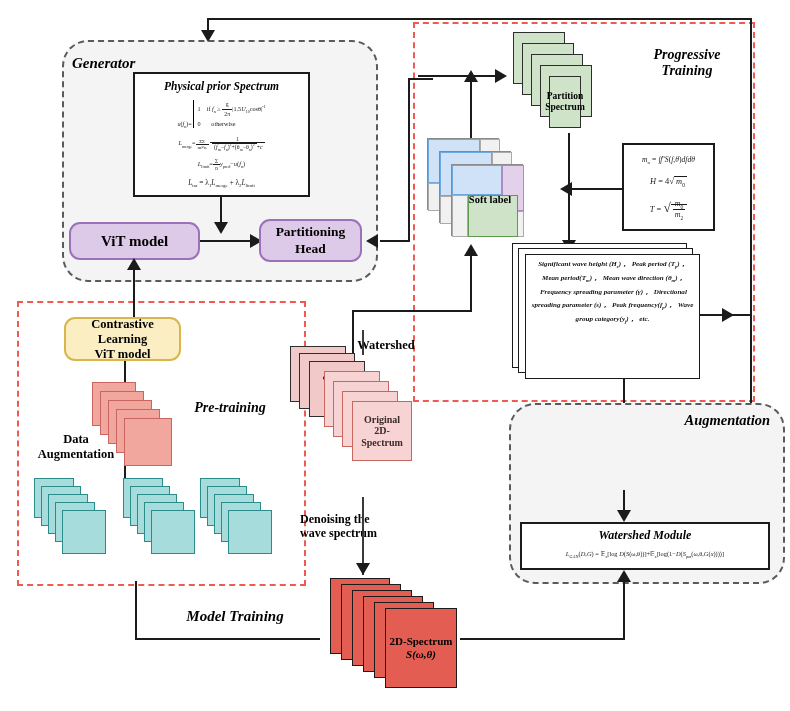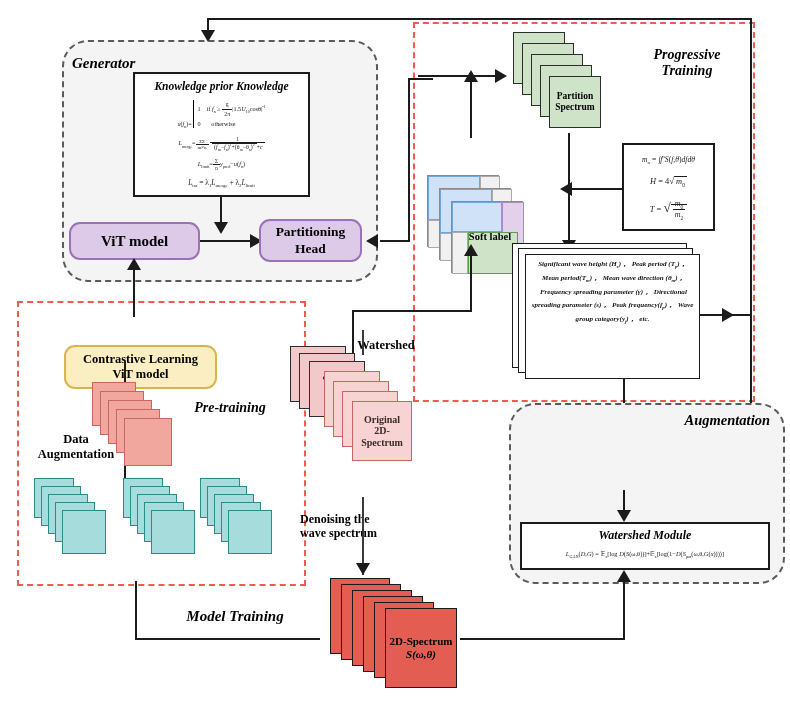--- a/index.html
+++ b/index.html
@@ -102,7 +102,7 @@
   <div class="region-title" style="left:72px;top:55px;width:120px;font-size:15px;text-align:left;">Generator</div>
 
   <div class="wbox" style="left:133px;top:72px;width:177px;height:125px;">
-    <div class="bx-title" style="font-size:11.5px;margin-top:6px;">Knowledge prior Knowledge</div>
+    <div class="bx-title" style="font-size:11.5px;margin-top:6px;">Physical prior Spectrum</div>
     <div style="padding:4px 6px 0 6px;">
       <div class="eq" style="font-size:6.2px;margin-top:4px;line-height:1.5;">
         <i>u</i>(<i>f</i><sub>n</sub>)=&nbsp;<span style="display:inline-block;border-left:1px solid #000;padding-left:3px;text-align:left;">

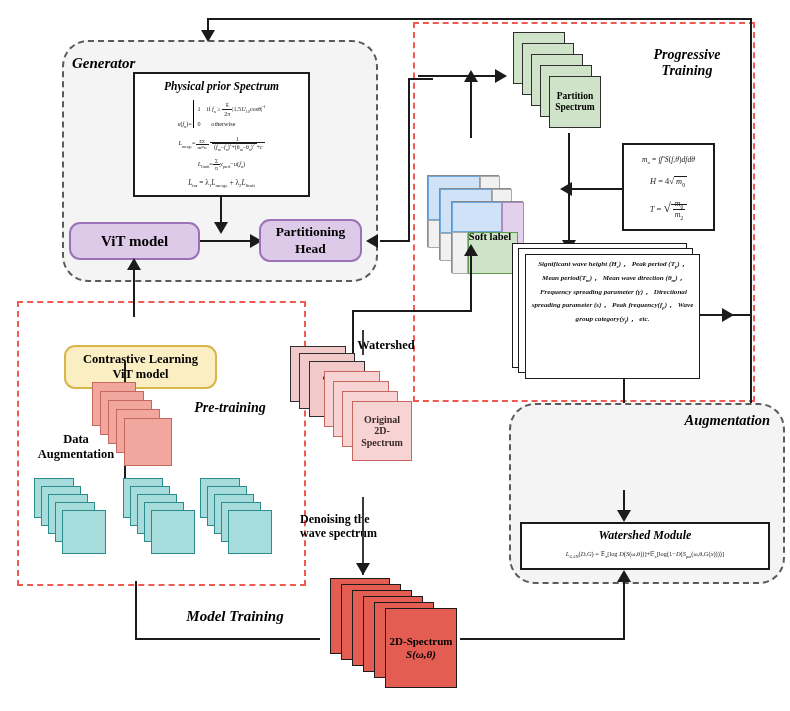--- a/index.html
+++ b/index.html
@@ -152,7 +152,7 @@
     <div class="card green" style="left:9px;top:11px;width:52px;height:52px;"></div>
     <div class="card green" style="left:18px;top:22px;width:52px;height:52px;"></div>
     <div class="card green" style="left:27px;top:33px;width:52px;height:52px;"></div>
-    <div class="card green" style="left:36px;top:44px;width:52px;height:52px;font-size:9.5px;white-space:pre-line;">Partition
+    <div class="card green" style="left:36px;top:44px;width:32px;height:52px;font-size:9.5px;white-space:pre-line;">Partition
 Spectrum</div>
   </div>
 

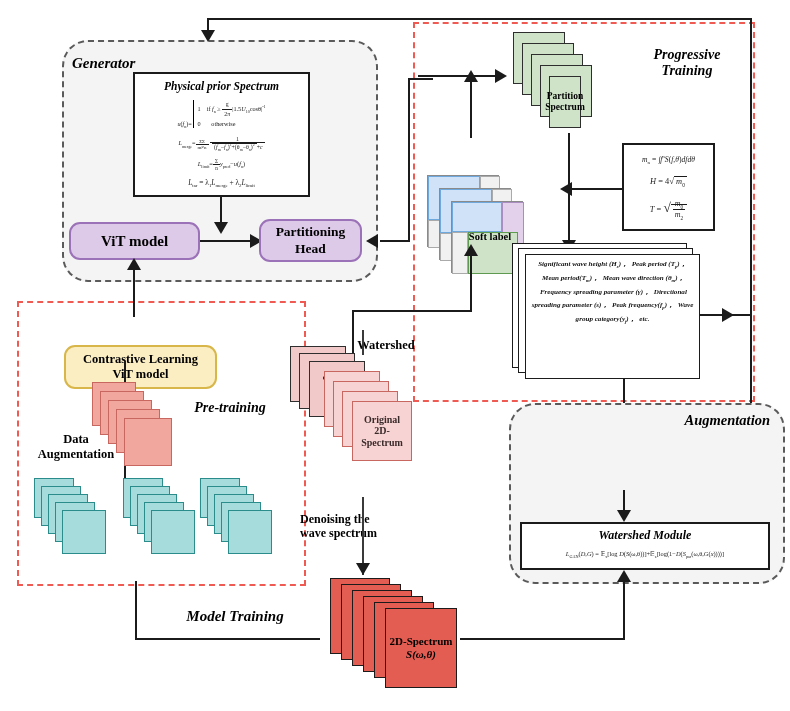--- a/index.html
+++ b/index.html
@@ -59,7 +59,7 @@
   .card.white {background:#ffffff;border-color:#8a8a8a;}
 
   
-  .slcard{position:absolute;box-sizing:border-box;border:1.4px solid #8a8a8a;background:#c4b5fd;margin-top:37px;}
+  .slcard{position:absolute;box-sizing:border-box;border:1.4px solid #8a8a8a;background:#c4b5fd;}
   .slcard .q{position:absolute;box-sizing:border-box;}
 
   

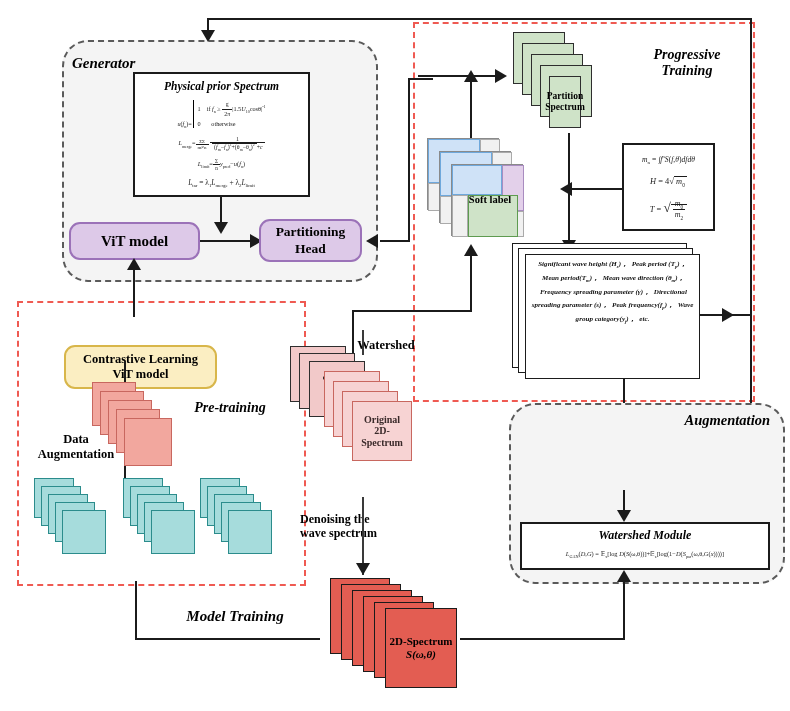--- a/index.html
+++ b/index.html
@@ -237,7 +237,7 @@
 
   <div class="region-title" style="left:175px;top:400px;width:110px;font-size:14px;">Pre-training</div>
 
-  <div class="rbox yellow" style="left:64px;top:317px;width:153px;height:44px;font-size:12.5px;white-space:pre-line;margin-top:28px;">Contrastive Learning
+  <div class="rbox yellow" style="left:64px;top:317px;width:117px;height:44px;font-size:12.5px;white-space:pre-line;">Contrastive Learning
 ViT model</div>
 
   <div class="ln v" style="left:133px;top:265px;height:52px;"></div>

